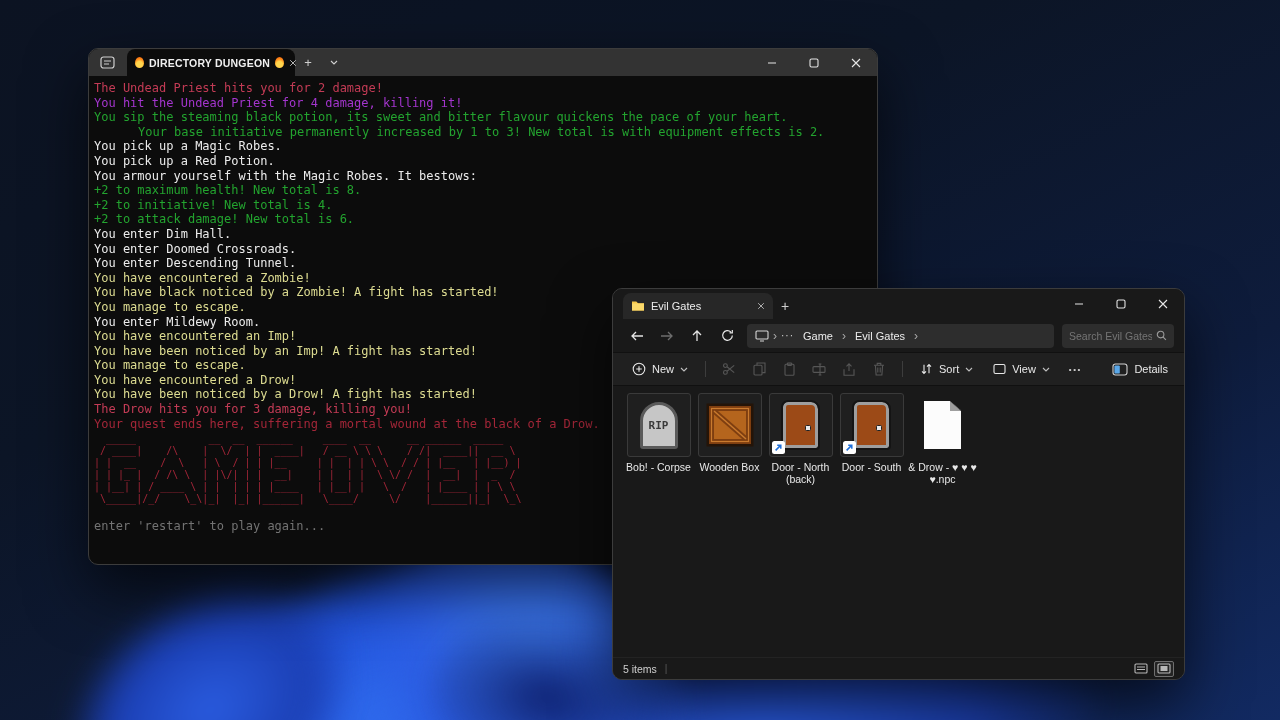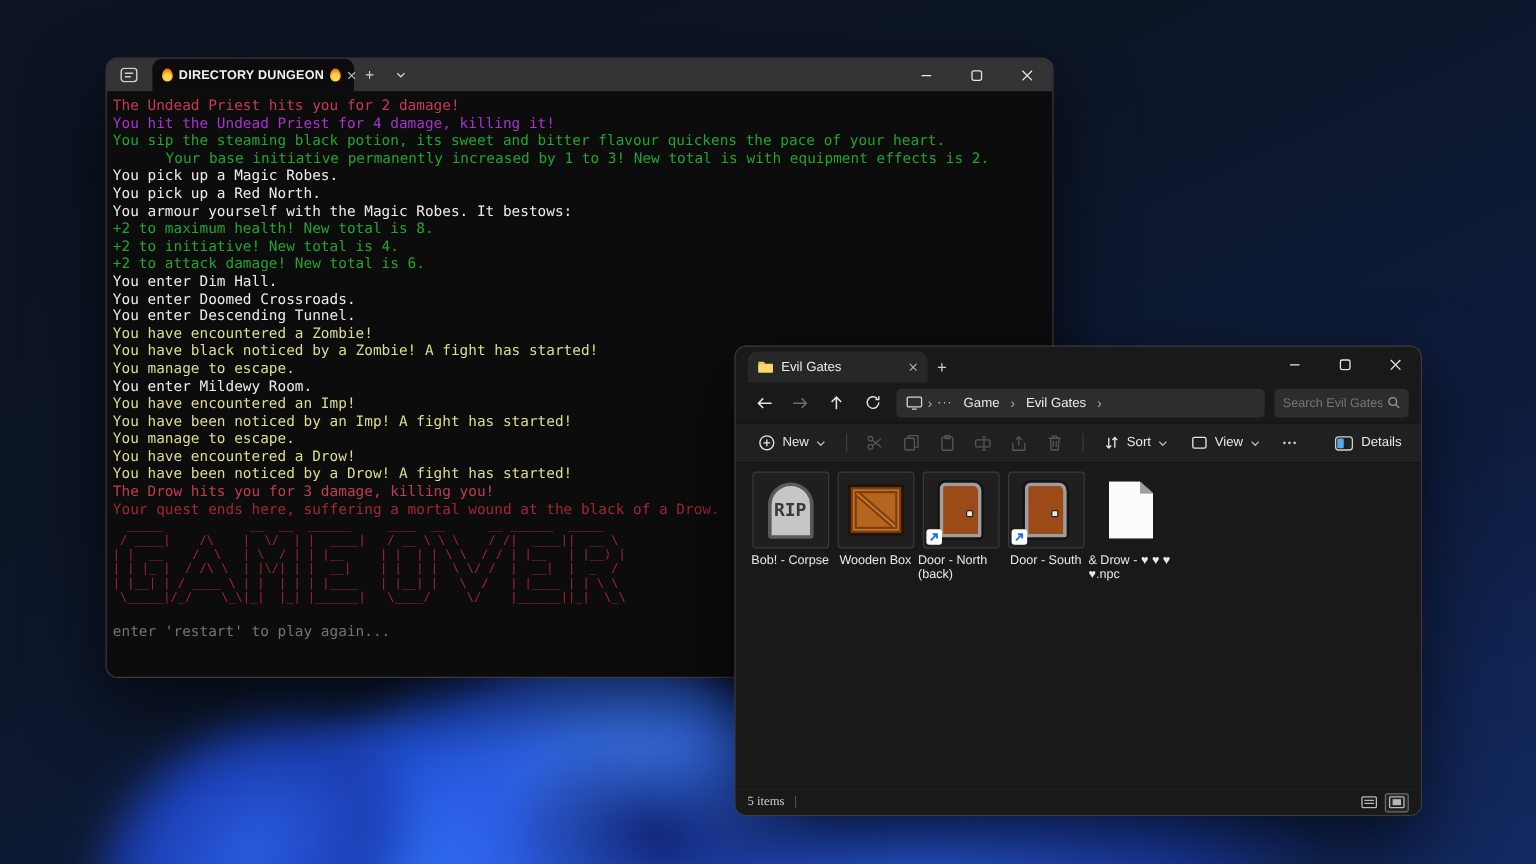--- a/index.html
+++ b/index.html
@@ -164,7 +164,7 @@
         <div class="tline" style="color: rgb(35, 164, 47);">You sip the steaming black potion, its sweet and bitter flavour quickens the pace of your heart.</div>
         <div class="tline" style="color: rgb(35, 164, 47); margin-left: 44px;">Your base initiative permanently increased by 1 to 3! New total is with equipment effects is 2.</div>
         <div class="tline" style="color: rgb(236, 236, 236);">You pick up a Magic Robes.</div>
-        <div class="tline" style="color: rgb(236, 236, 236);">You pick up a Red North.</div>
+        <div class="tline" style="color: rgb(236, 236, 236);">You pick up a Red Potion.</div>
         <div class="tline" style="color: rgb(236, 236, 236);">You armour yourself with the Magic Robes. It bestows:</div>
         <div class="tline" style="color: rgb(35, 164, 47);">+2 to maximum health! New total is 8.</div>
         <div class="tline" style="color: rgb(35, 164, 47);">+2 to initiative! New total is 4.</div>

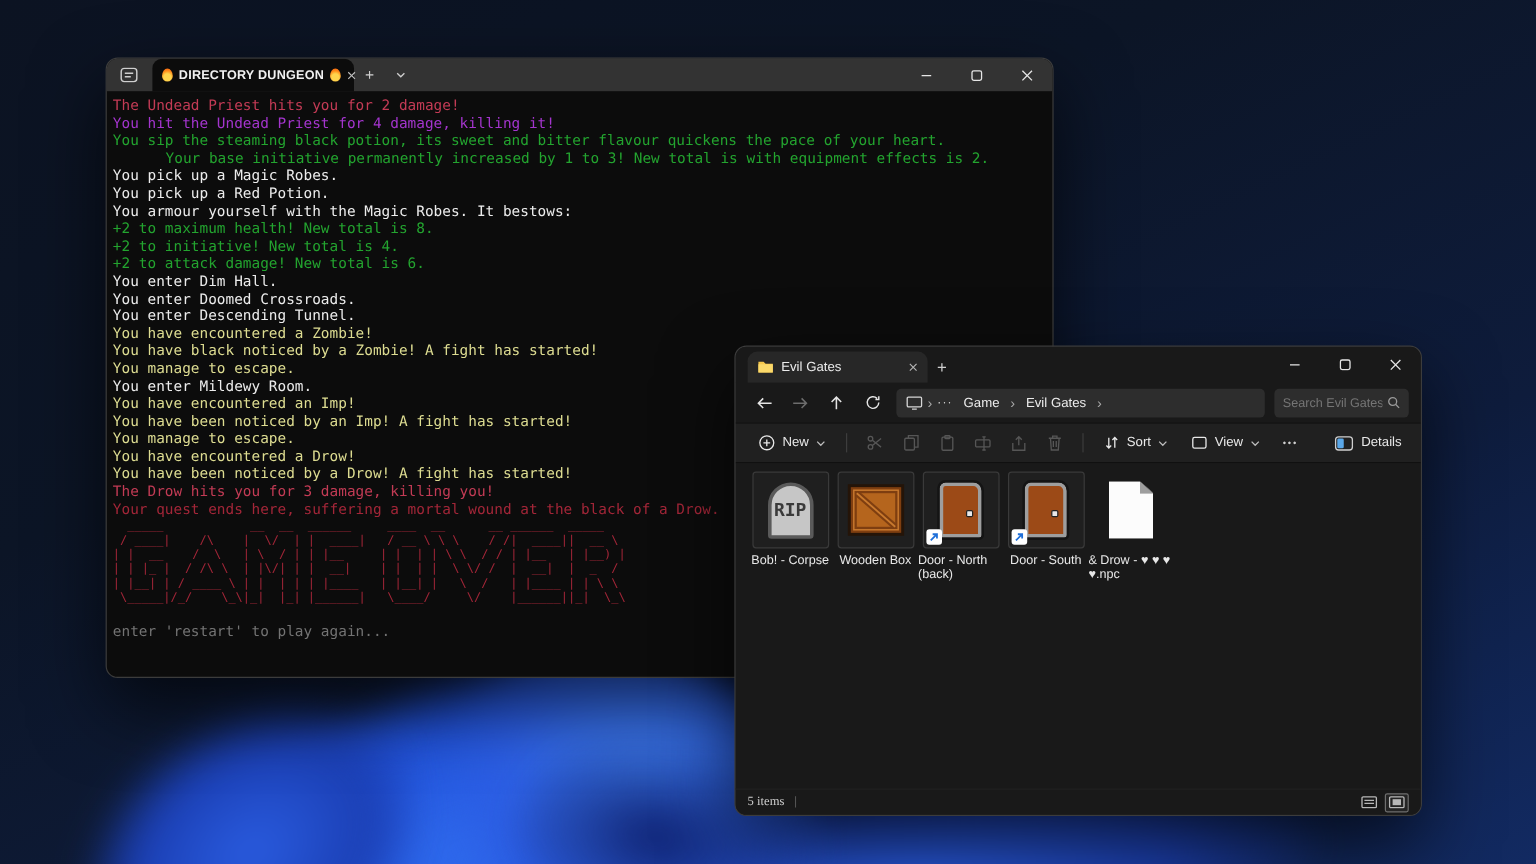--- a/index.html
+++ b/index.html
@@ -84,7 +84,7 @@
   .flabel { margin-top:4px; font-size:10.5px; line-height:12px; color:#e8e8e8; text-align:left; max-width:74px; word-wrap:break-word; }
   .tomb { width:38px; height:47px; background:#c6c6c6; border:3px solid #5a5a5a; border-radius:19px 19px 3px 3px;
           display:flex; align-items:center; justify-content:center; }
-  .tomb span { font-size:15px; font-weight:bold; color:#3a3a3a; letter-spacing:0; font-family:"DejaVu Sans Mono",monospace; }
+  .tomb span { font-size:11px; font-weight:bold; color:#3a3a3a; letter-spacing:0; font-family:"DejaVu Sans Mono",monospace; }
   .door { width:35px; height:46px; background:#9c4a17; border:3px solid #9e9e9e; outline:2px solid #141414;
           border-radius:5px 7px 2px 2px; position:relative; }
   .door .knob { position:absolute; right:4px; top:20px; width:6px; height:6px; background:#e8e8e8;

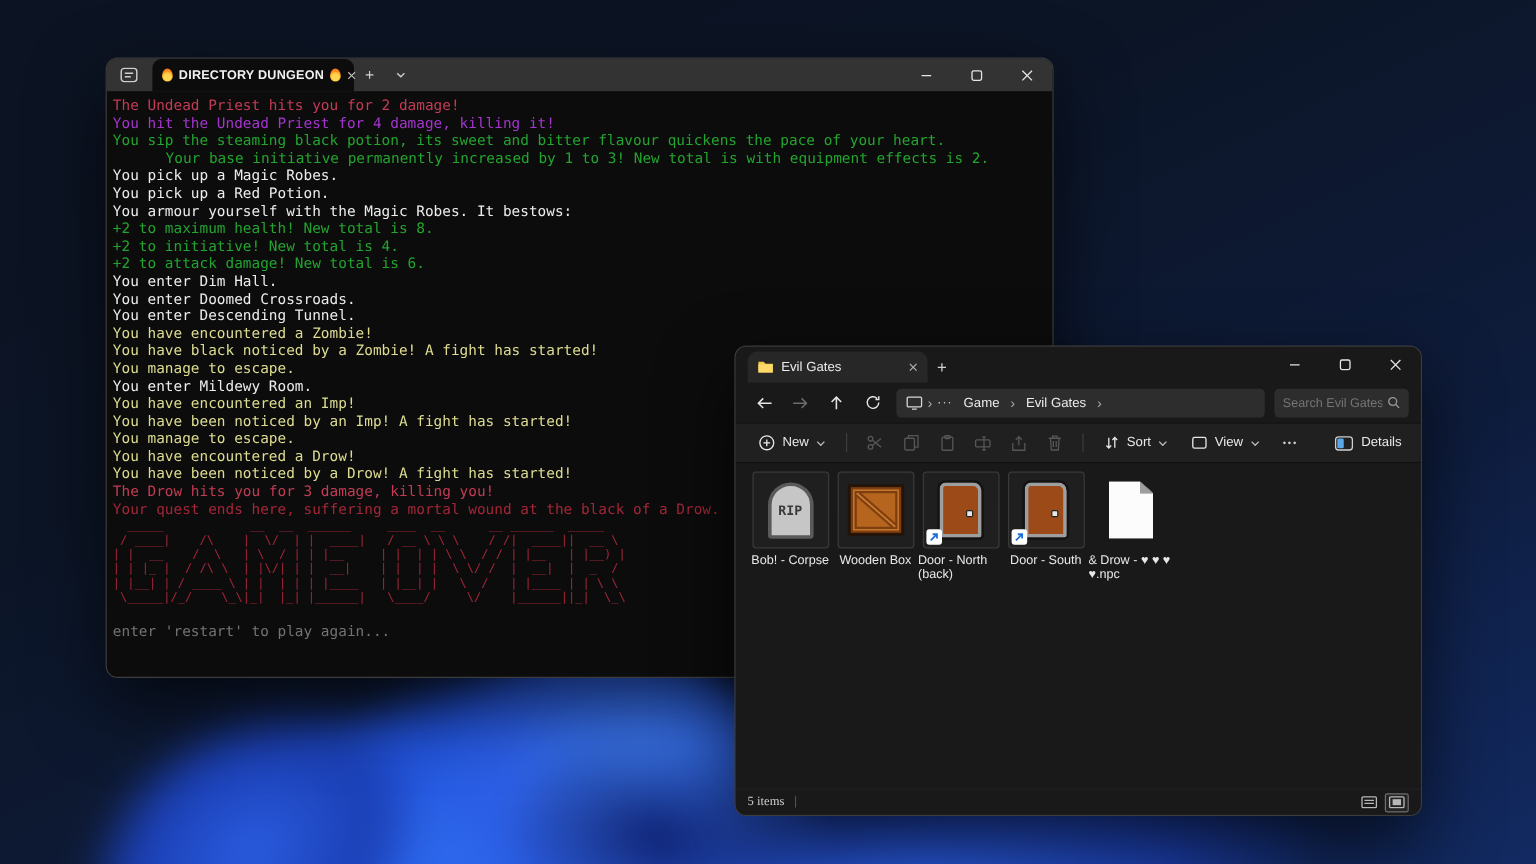--- a/index.html
+++ b/index.html
@@ -81,7 +81,7 @@
   .fthumb { width:64px; height:64px; border-radius:3px; position:relative;
             display:flex; align-items:center; justify-content:center; }
   .fthumb.framed { border:1px solid #3a3a3a; background:#1f1f1f; }
-  .flabel { margin-top:4px; font-size:10.5px; line-height:12px; color:#e8e8e8; text-align:left; max-width:74px; word-wrap:break-word; }
+  .flabel { margin-top:4px; font-size:10.5px; line-height:12px; color:#e8e8e8; text-align:center; max-width:74px; word-wrap:break-word; }
   .tomb { width:38px; height:47px; background:#c6c6c6; border:3px solid #5a5a5a; border-radius:19px 19px 3px 3px;
           display:flex; align-items:center; justify-content:center; }
   .tomb span { font-size:11px; font-weight:bold; color:#3a3a3a; letter-spacing:0; font-family:"DejaVu Sans Mono",monospace; }

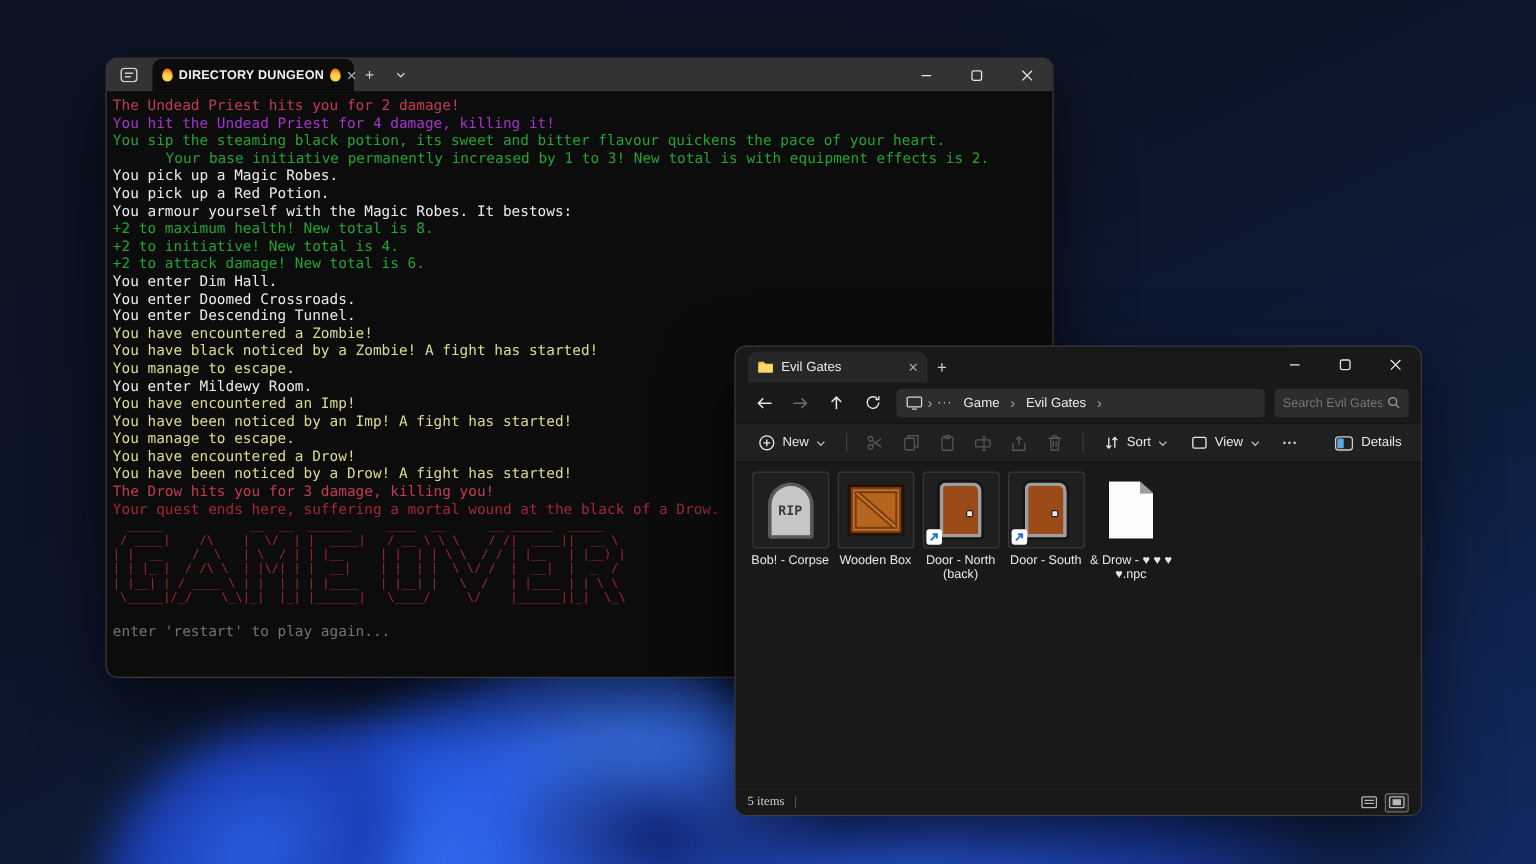--- a/index.html
+++ b/index.html
@@ -97,7 +97,7 @@
           border-left:11px solid #9e9e9e; border-top:10px solid #191919; transform:none; }
   .x-status { height:22px; background:#191919; border-top:1px solid #232323; display:flex; align-items:center;
               padding:0 10px; gap:8px; flex:none; }
-  .x-status .count { color:#cfcfcf; font-size:10.5px;font-family:Liberation Serif, serif; }
+  .x-status .count { color:#cfcfcf; font-size:10.5px; }
   .x-status .sep { color:#5a5a5a; font-size:10px; }
   .viewtoggles { margin-left:auto; display:flex; gap:3px; }
   .vtbtn { width:20px; height:16px; display:flex; align-items:center; justify-content:center; color:#b8b8b8;

